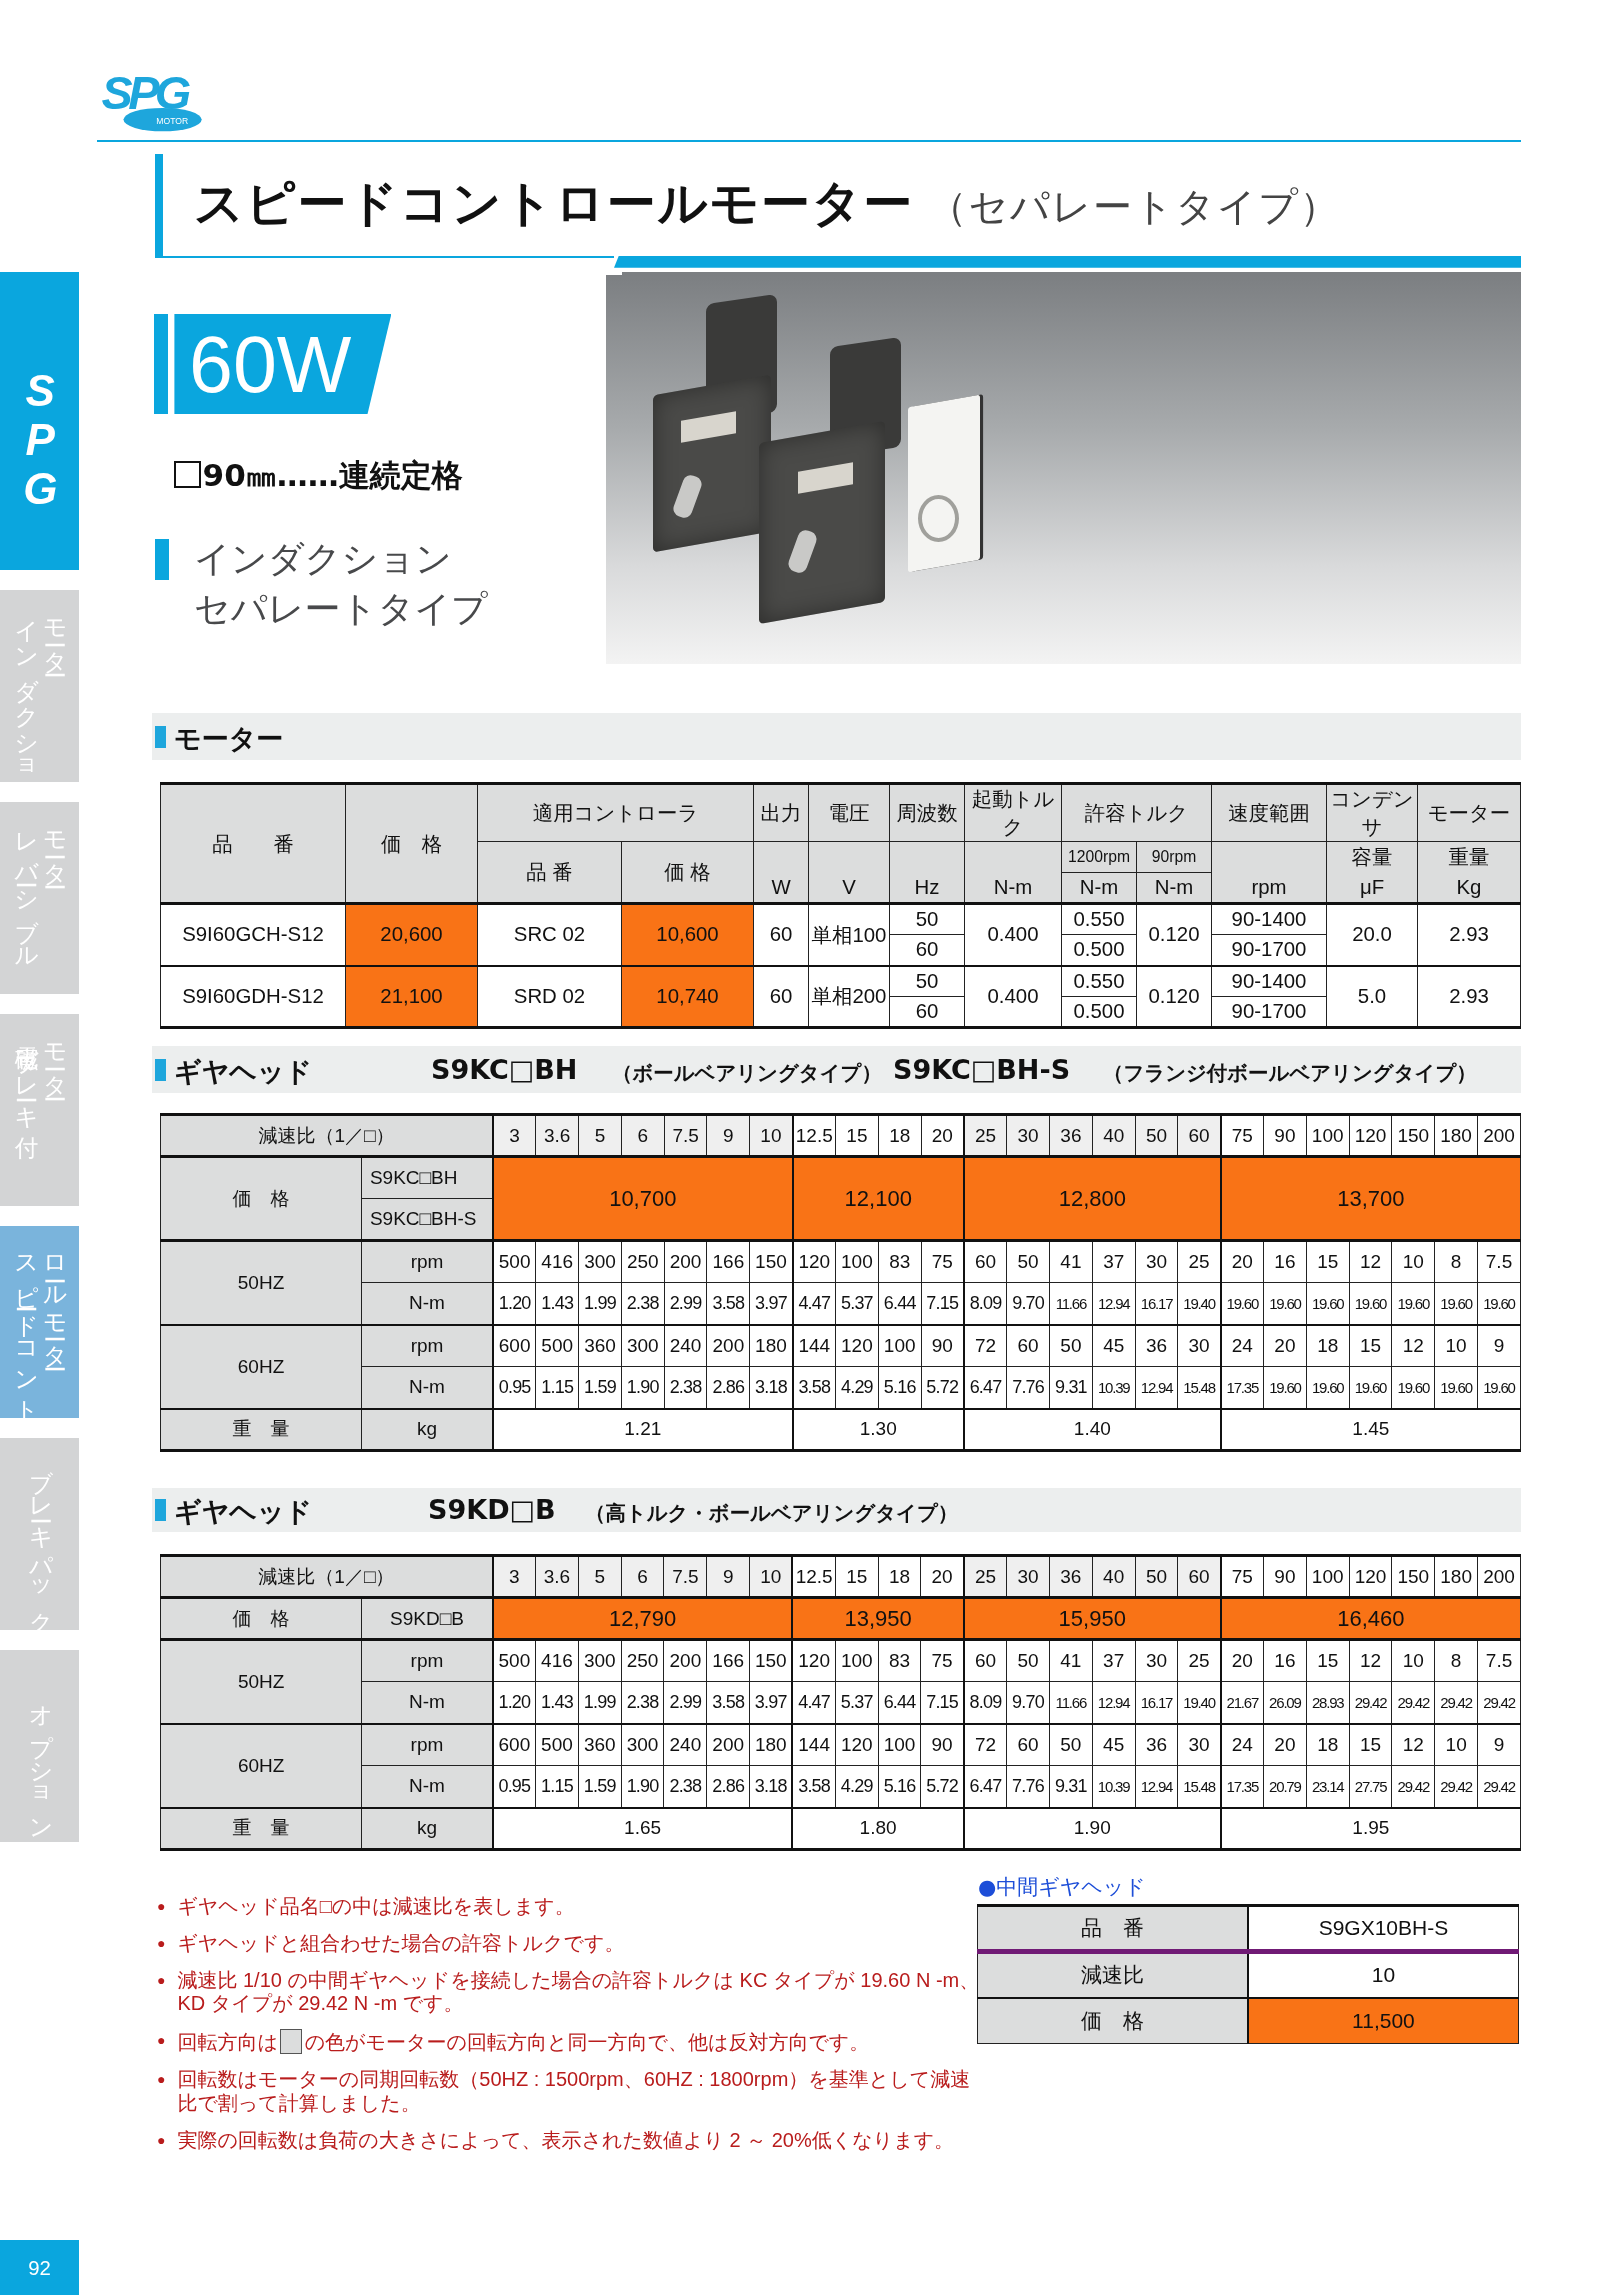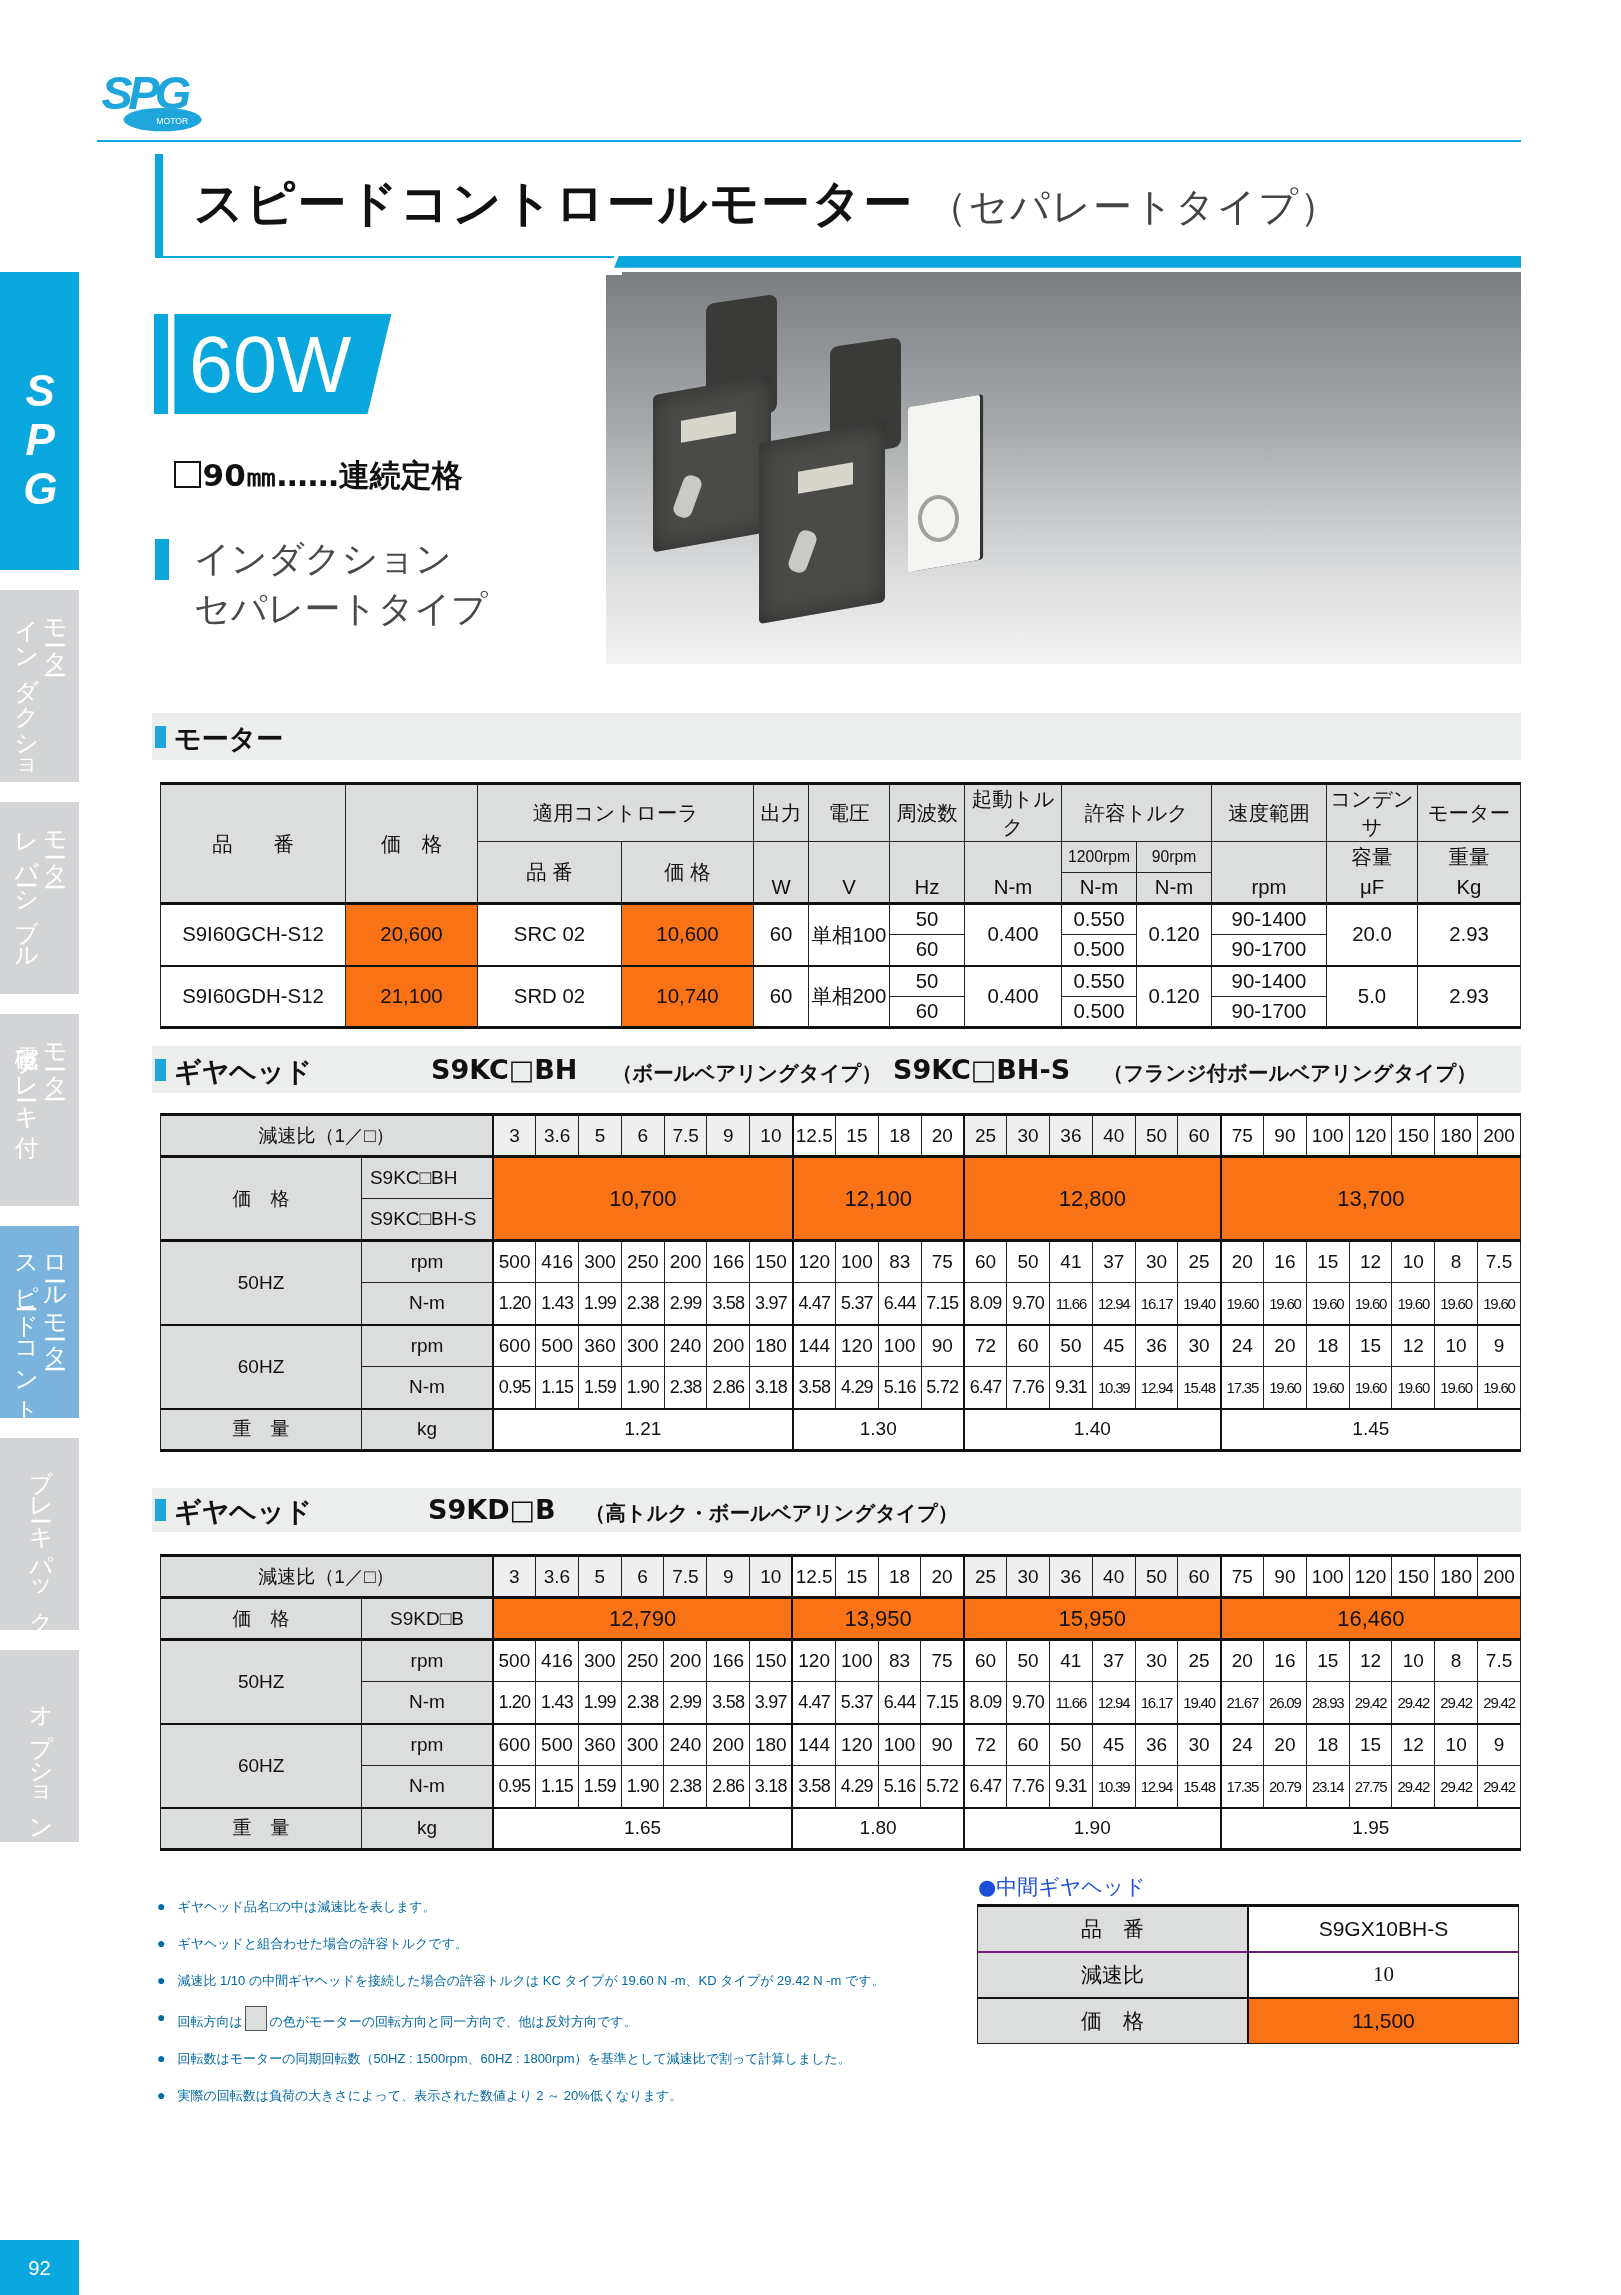--- a/index.html
+++ b/index.html
@@ -77,7 +77,7 @@
   #gear-kd { top: 1554px; }
 
   
-  .notes { position: absolute; left: 157px; top: 1895px; width: 824px; font-size: 13px; color: #0369a1; font-family: "Liberation Sans", sans-serif; }
+  .notes { position: absolute; left: 157px; top: 1895px; width: 824px; font-size: 20px; color: #b91c1c; font-family: "Liberation Sans", sans-serif; }
   .notes li { list-style: none; position: relative; padding-left: 20.4px; margin-bottom: 13.3px; line-height: 23.6px; }
   .notes li::before { content: "●"; position: absolute; left: 0; top: 0; font-size: 14px; }
   .swatch { display: inline-block; width: 22px; height: 25px; background: #dcdddd; border: 1.2px solid #555; vertical-align: -4.7px; margin: 0 2.4px; }

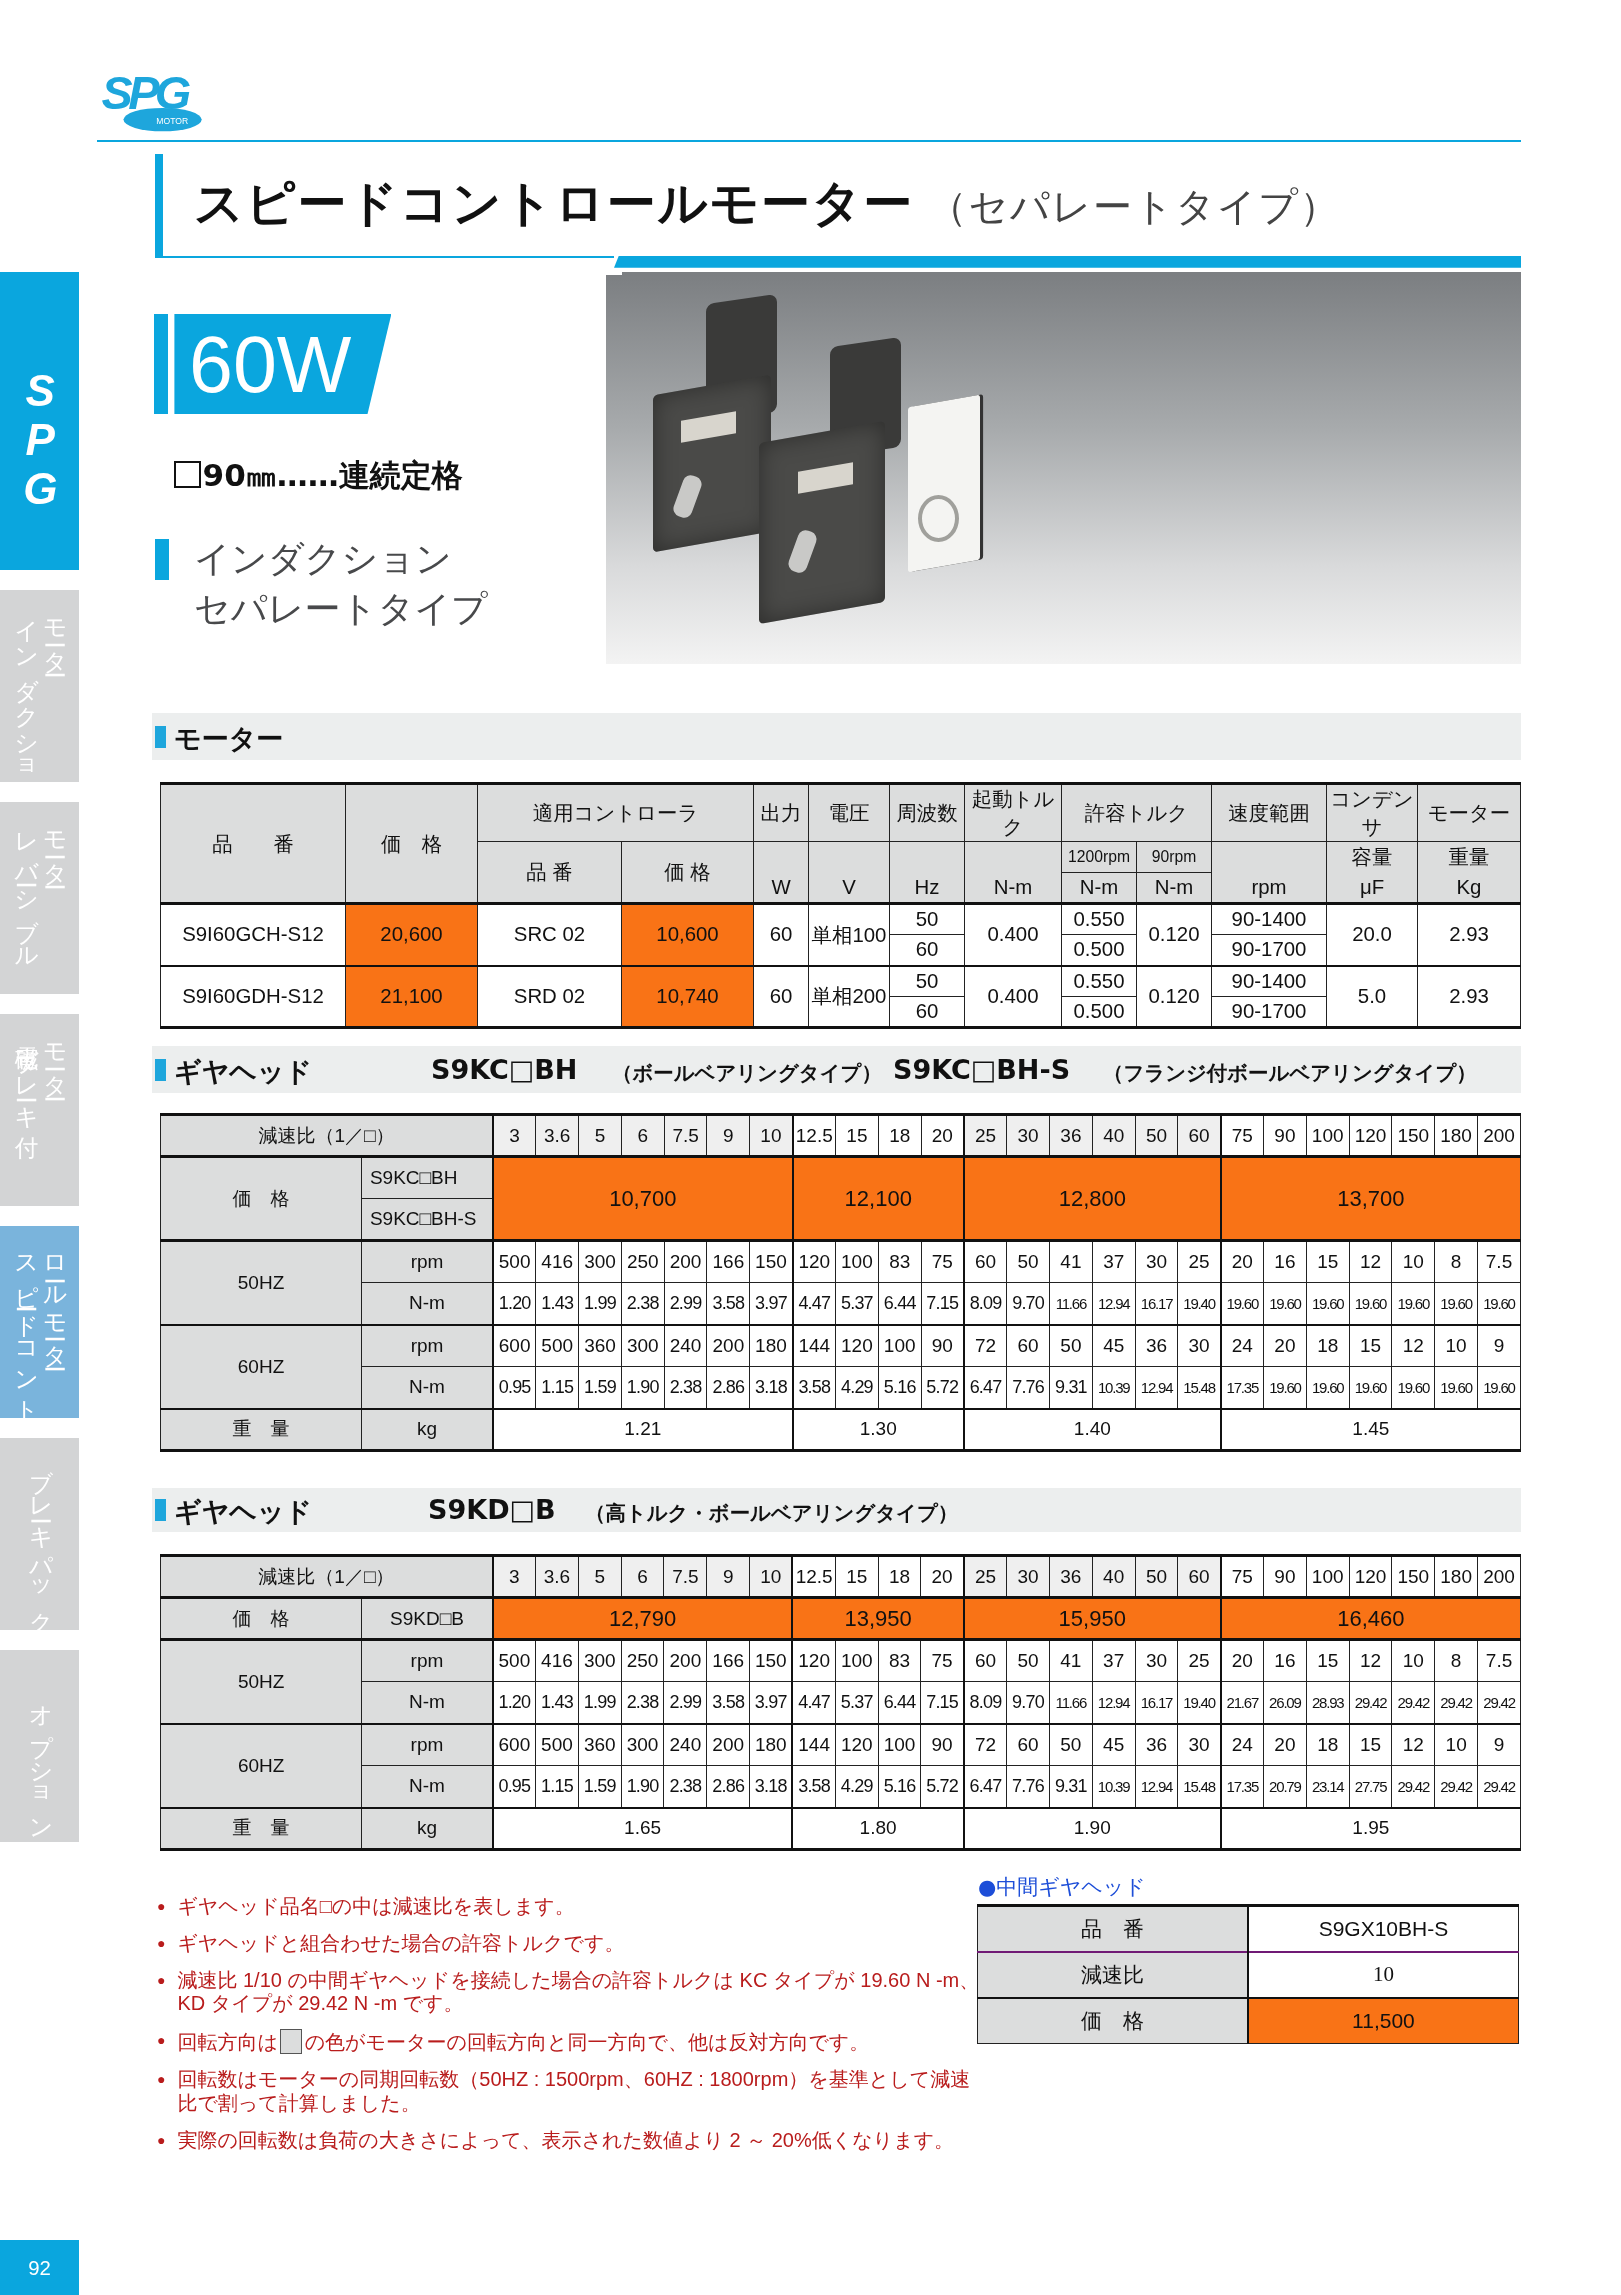--- a/index.html
+++ b/index.html
@@ -685,7 +685,7 @@
     <td class="g" style="border-right:2.4px solid #111;">品　番</td>
     <td class="w">S9GX10BH-S</td>
   </tr>
-  <tr style="border-top:2px solid #701a75;font-family:Liberation Serif, serif;">
+  <tr style="border-top:5px solid #701a75;">
     <td class="g" style="border-right:2.4px solid #111;">減速比</td>
     <td class="w">10</td>
   </tr>

